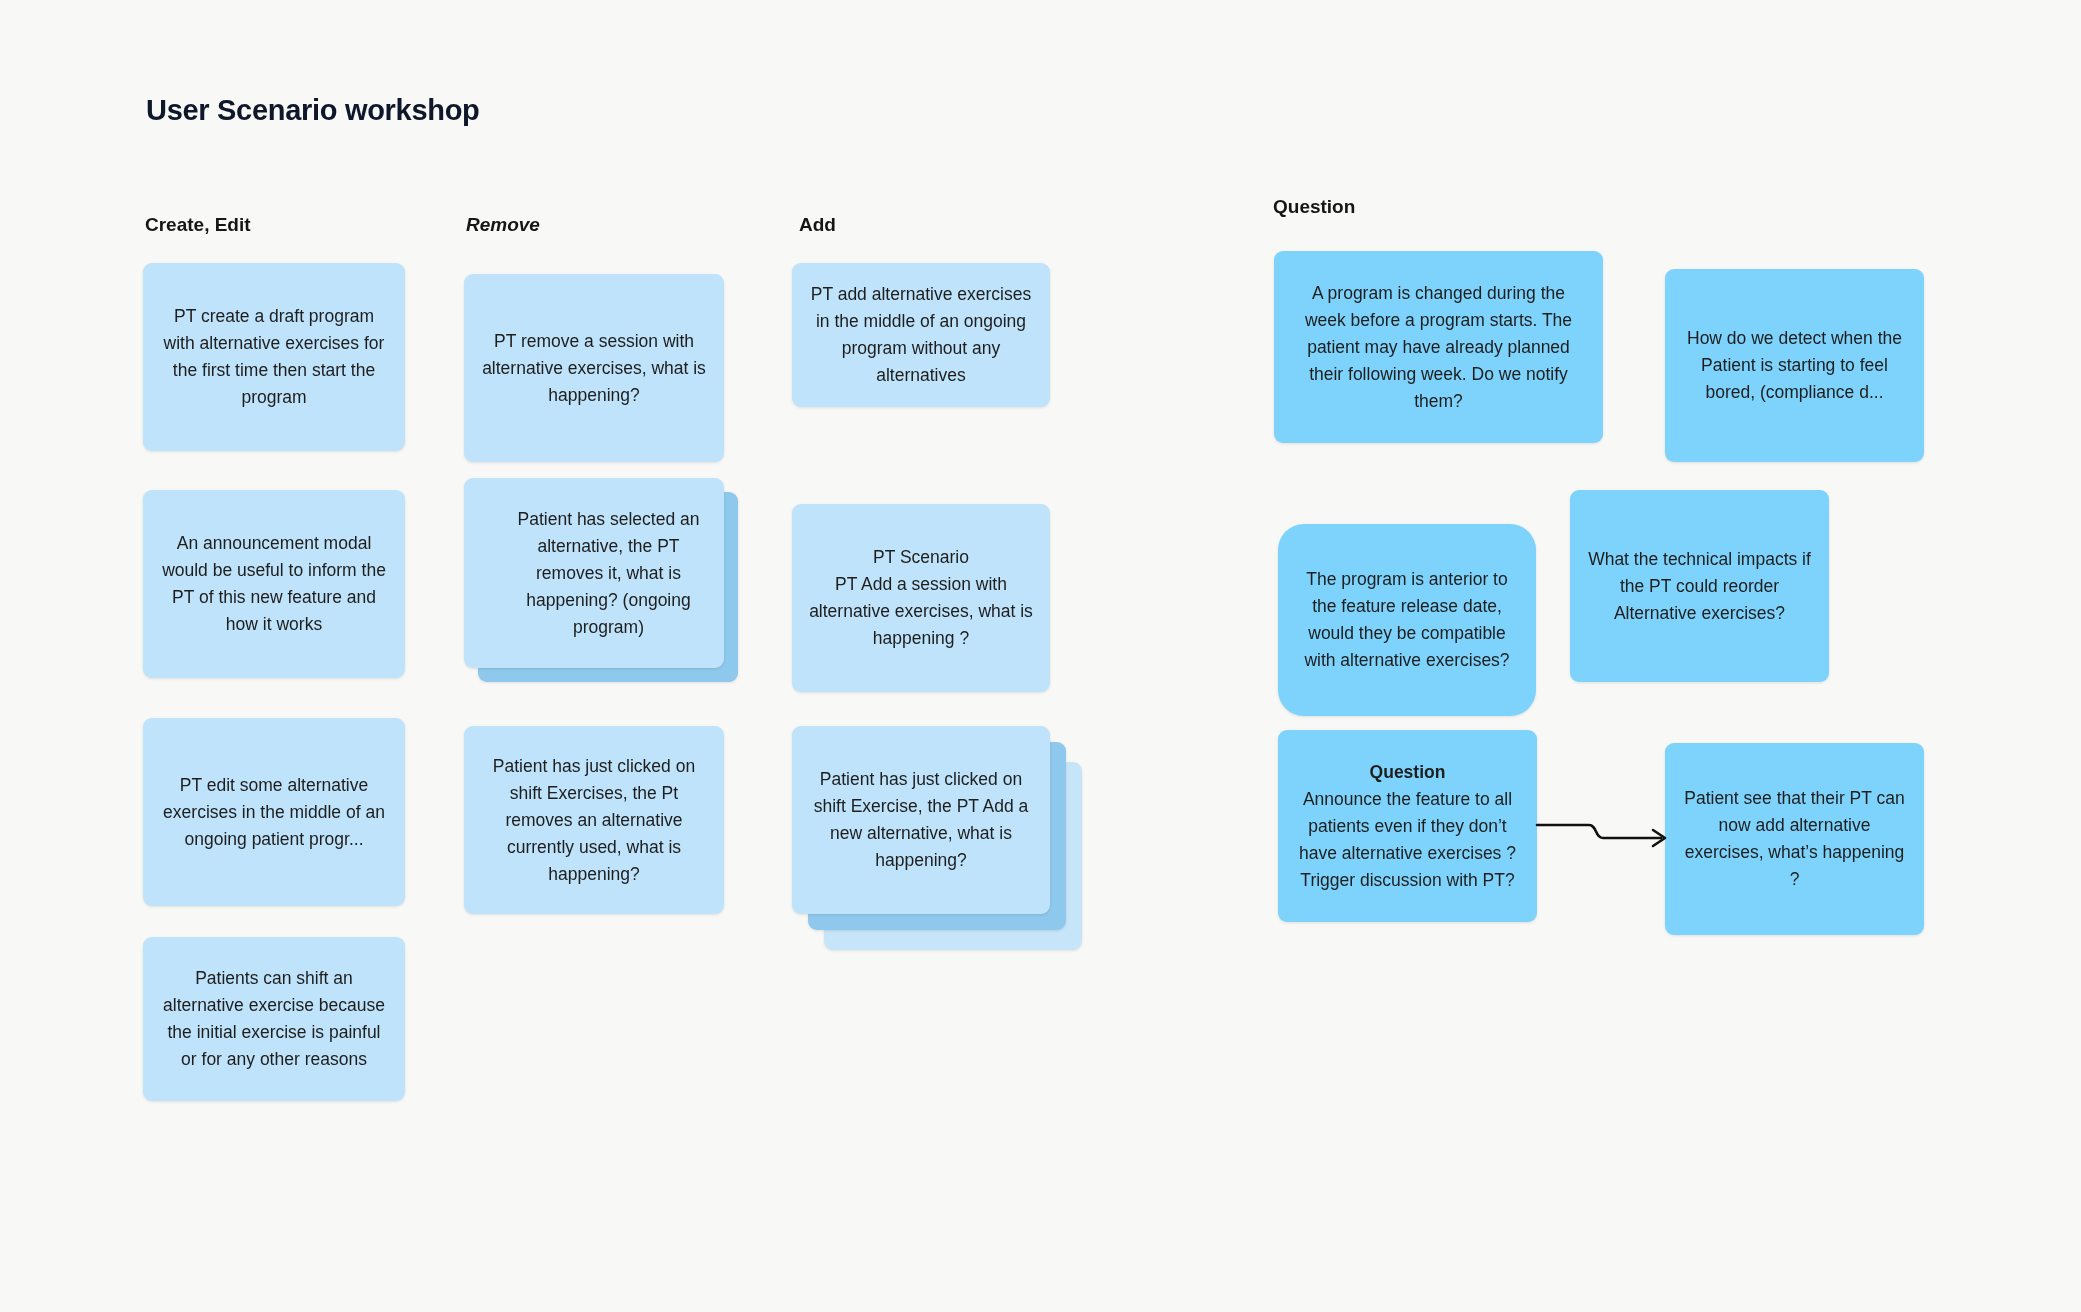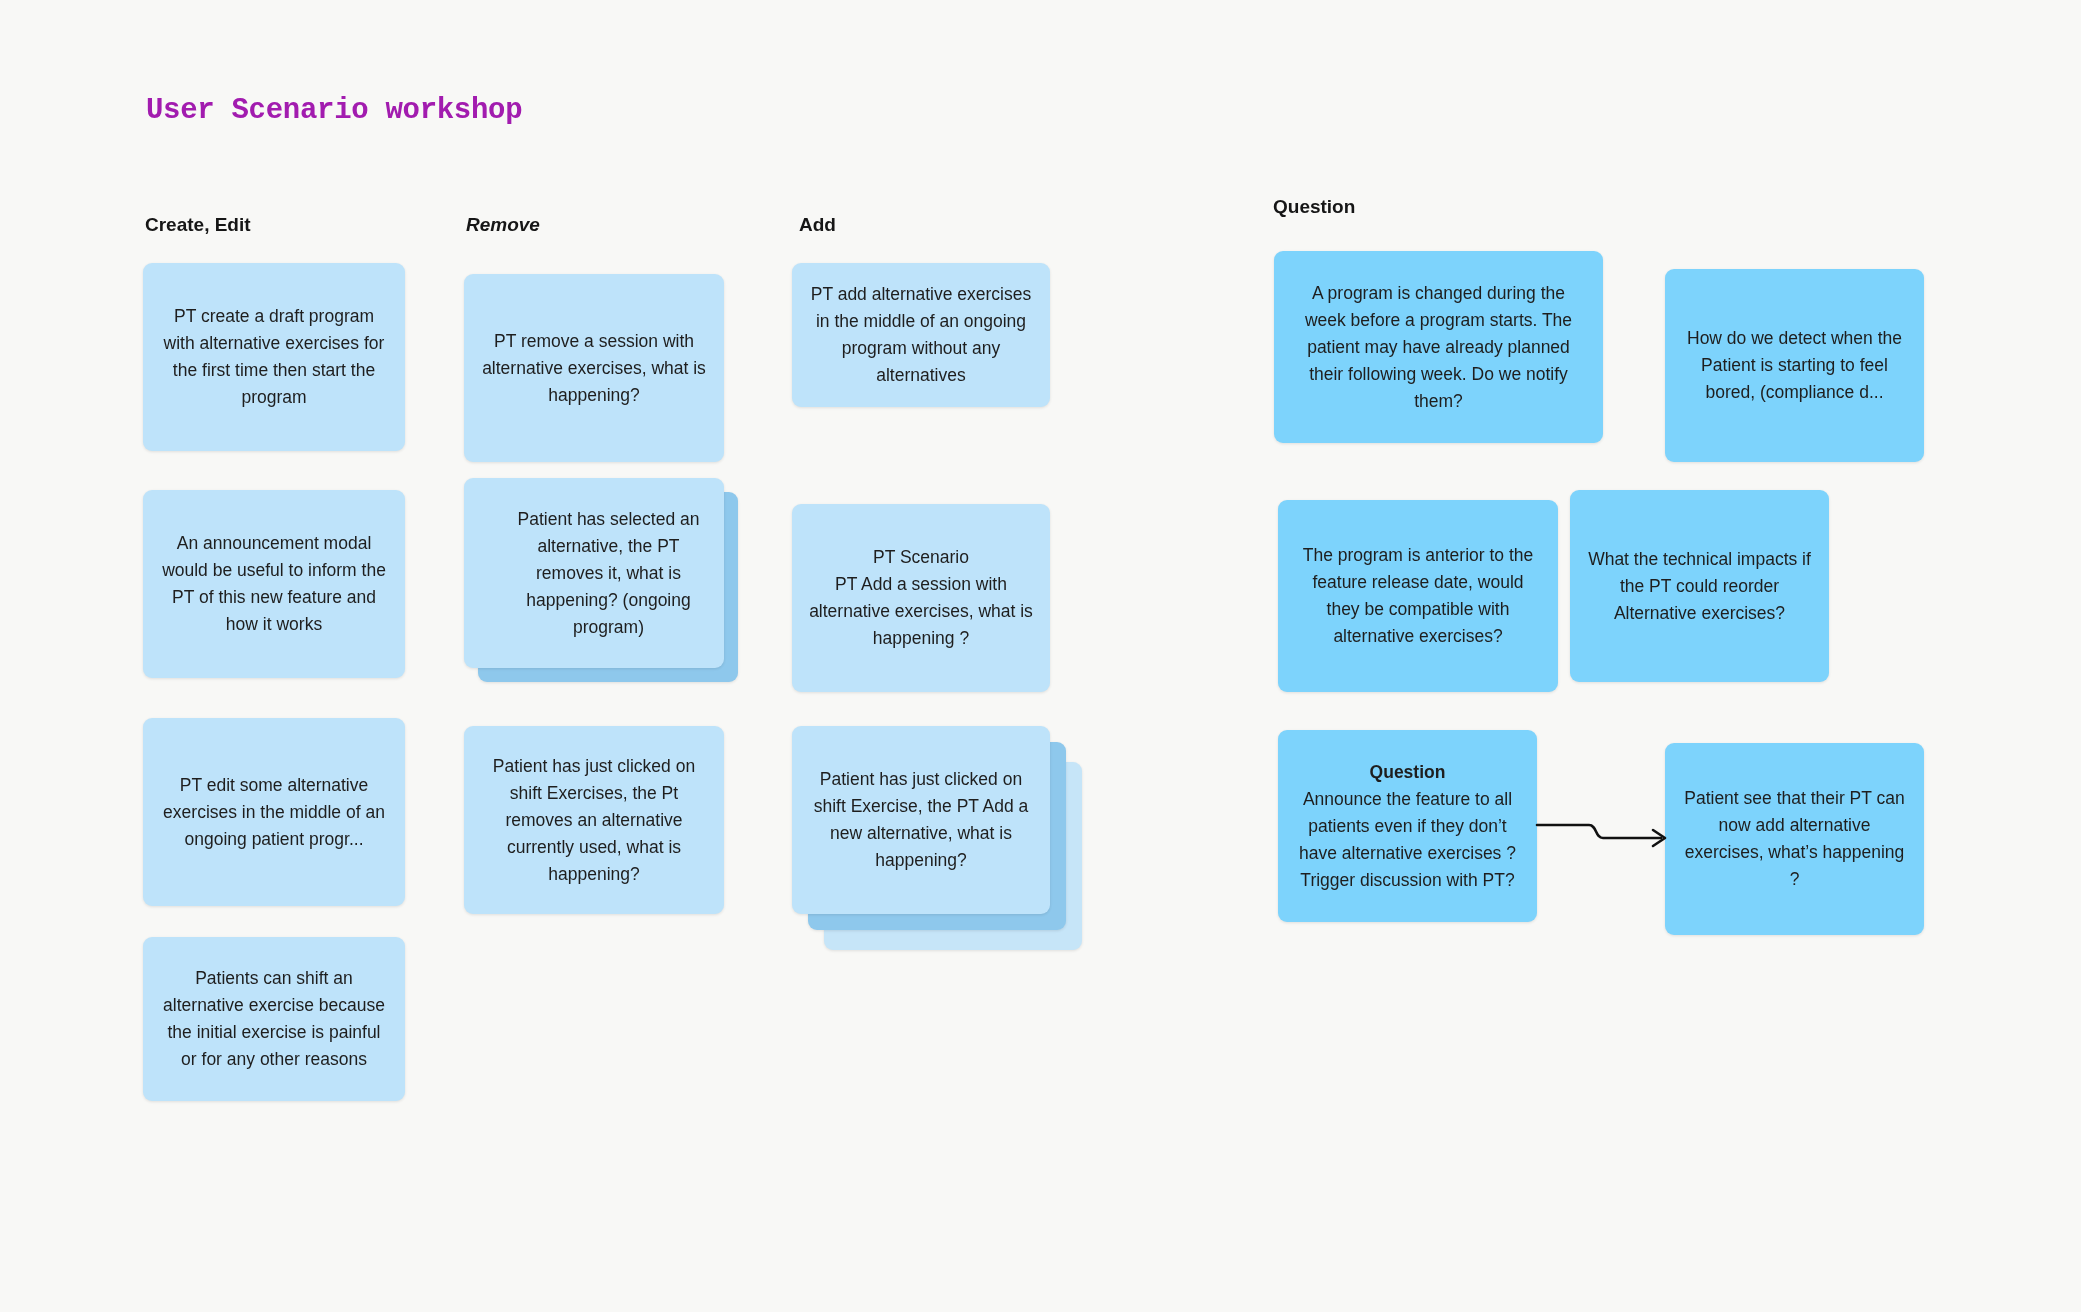--- a/index.html
+++ b/index.html
@@ -21,8 +21,7 @@
     font-size:29px;
     font-weight:700;
     letter-spacing:-0.3px;
-    color:#a21caf;
-    font-family:Liberation Mono, monospace;
+    color:#0f172a;
   }
   .col-header{
     position:absolute;

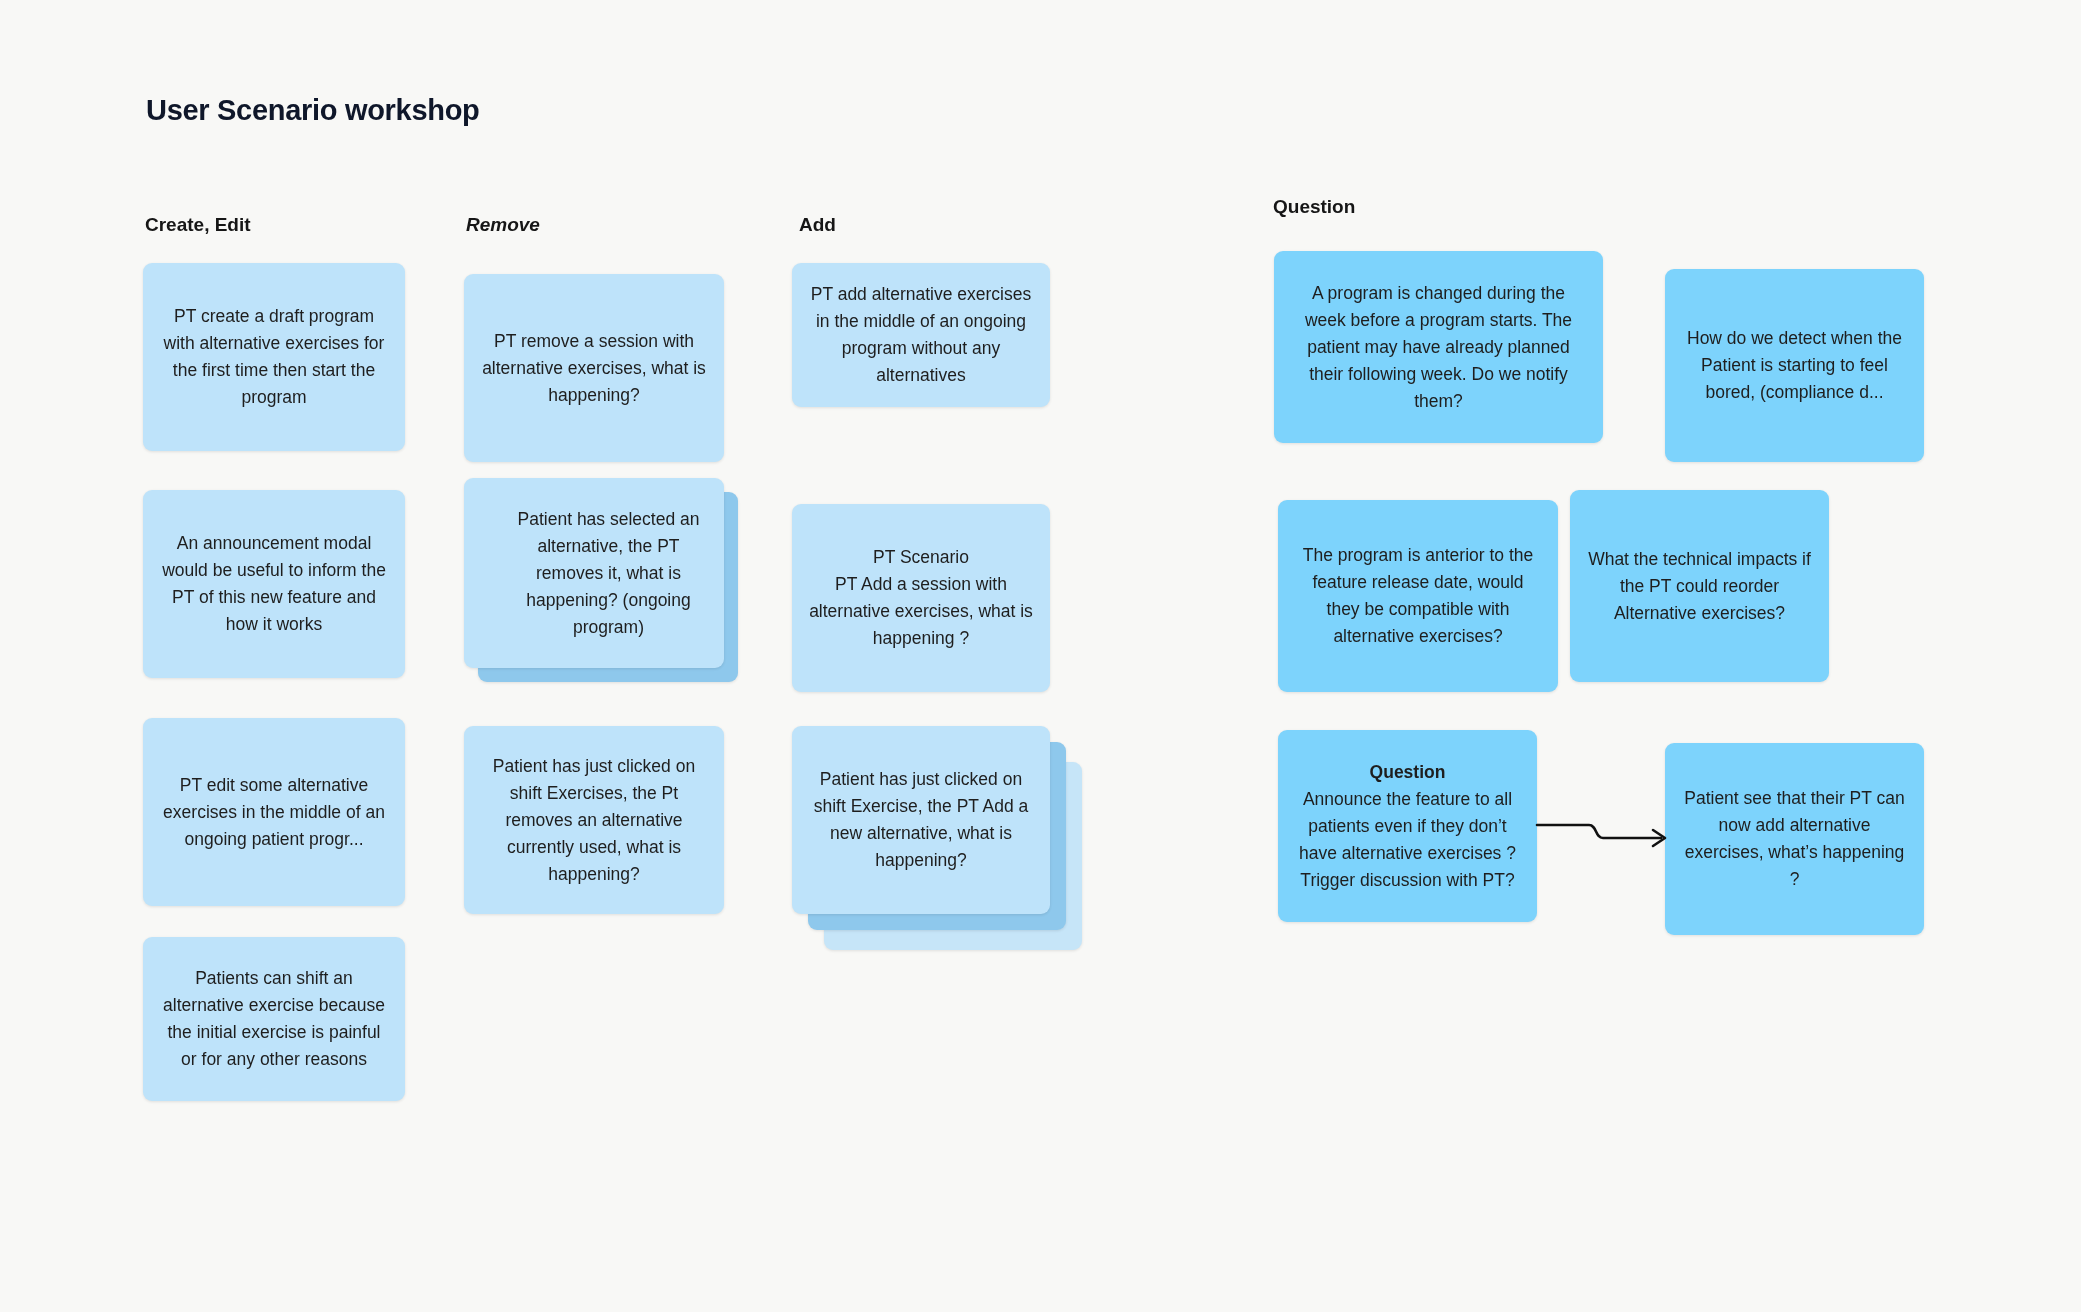--- a/index.html
+++ b/index.html
@@ -88,7 +88,7 @@
   
   .n-q1{left:1274px; top:251px; width:329px; height:192px;}
   .n-q2{left:1665px; top:269px; width:259px; height:193px;}
-  .n-q3{left:1278px; top:500px; width:280px; height:192px;}
+  .n-q3{left:1278px; top:524px; width:258px; height:192px;border-radius:26px;}
   .n-q4{left:1570px; top:490px; width:259px; height:192px;}
   .n-q5{left:1278px; top:730px; width:259px; height:192px;}
   .n-q6{left:1665px; top:743px; width:259px; height:192px;}

